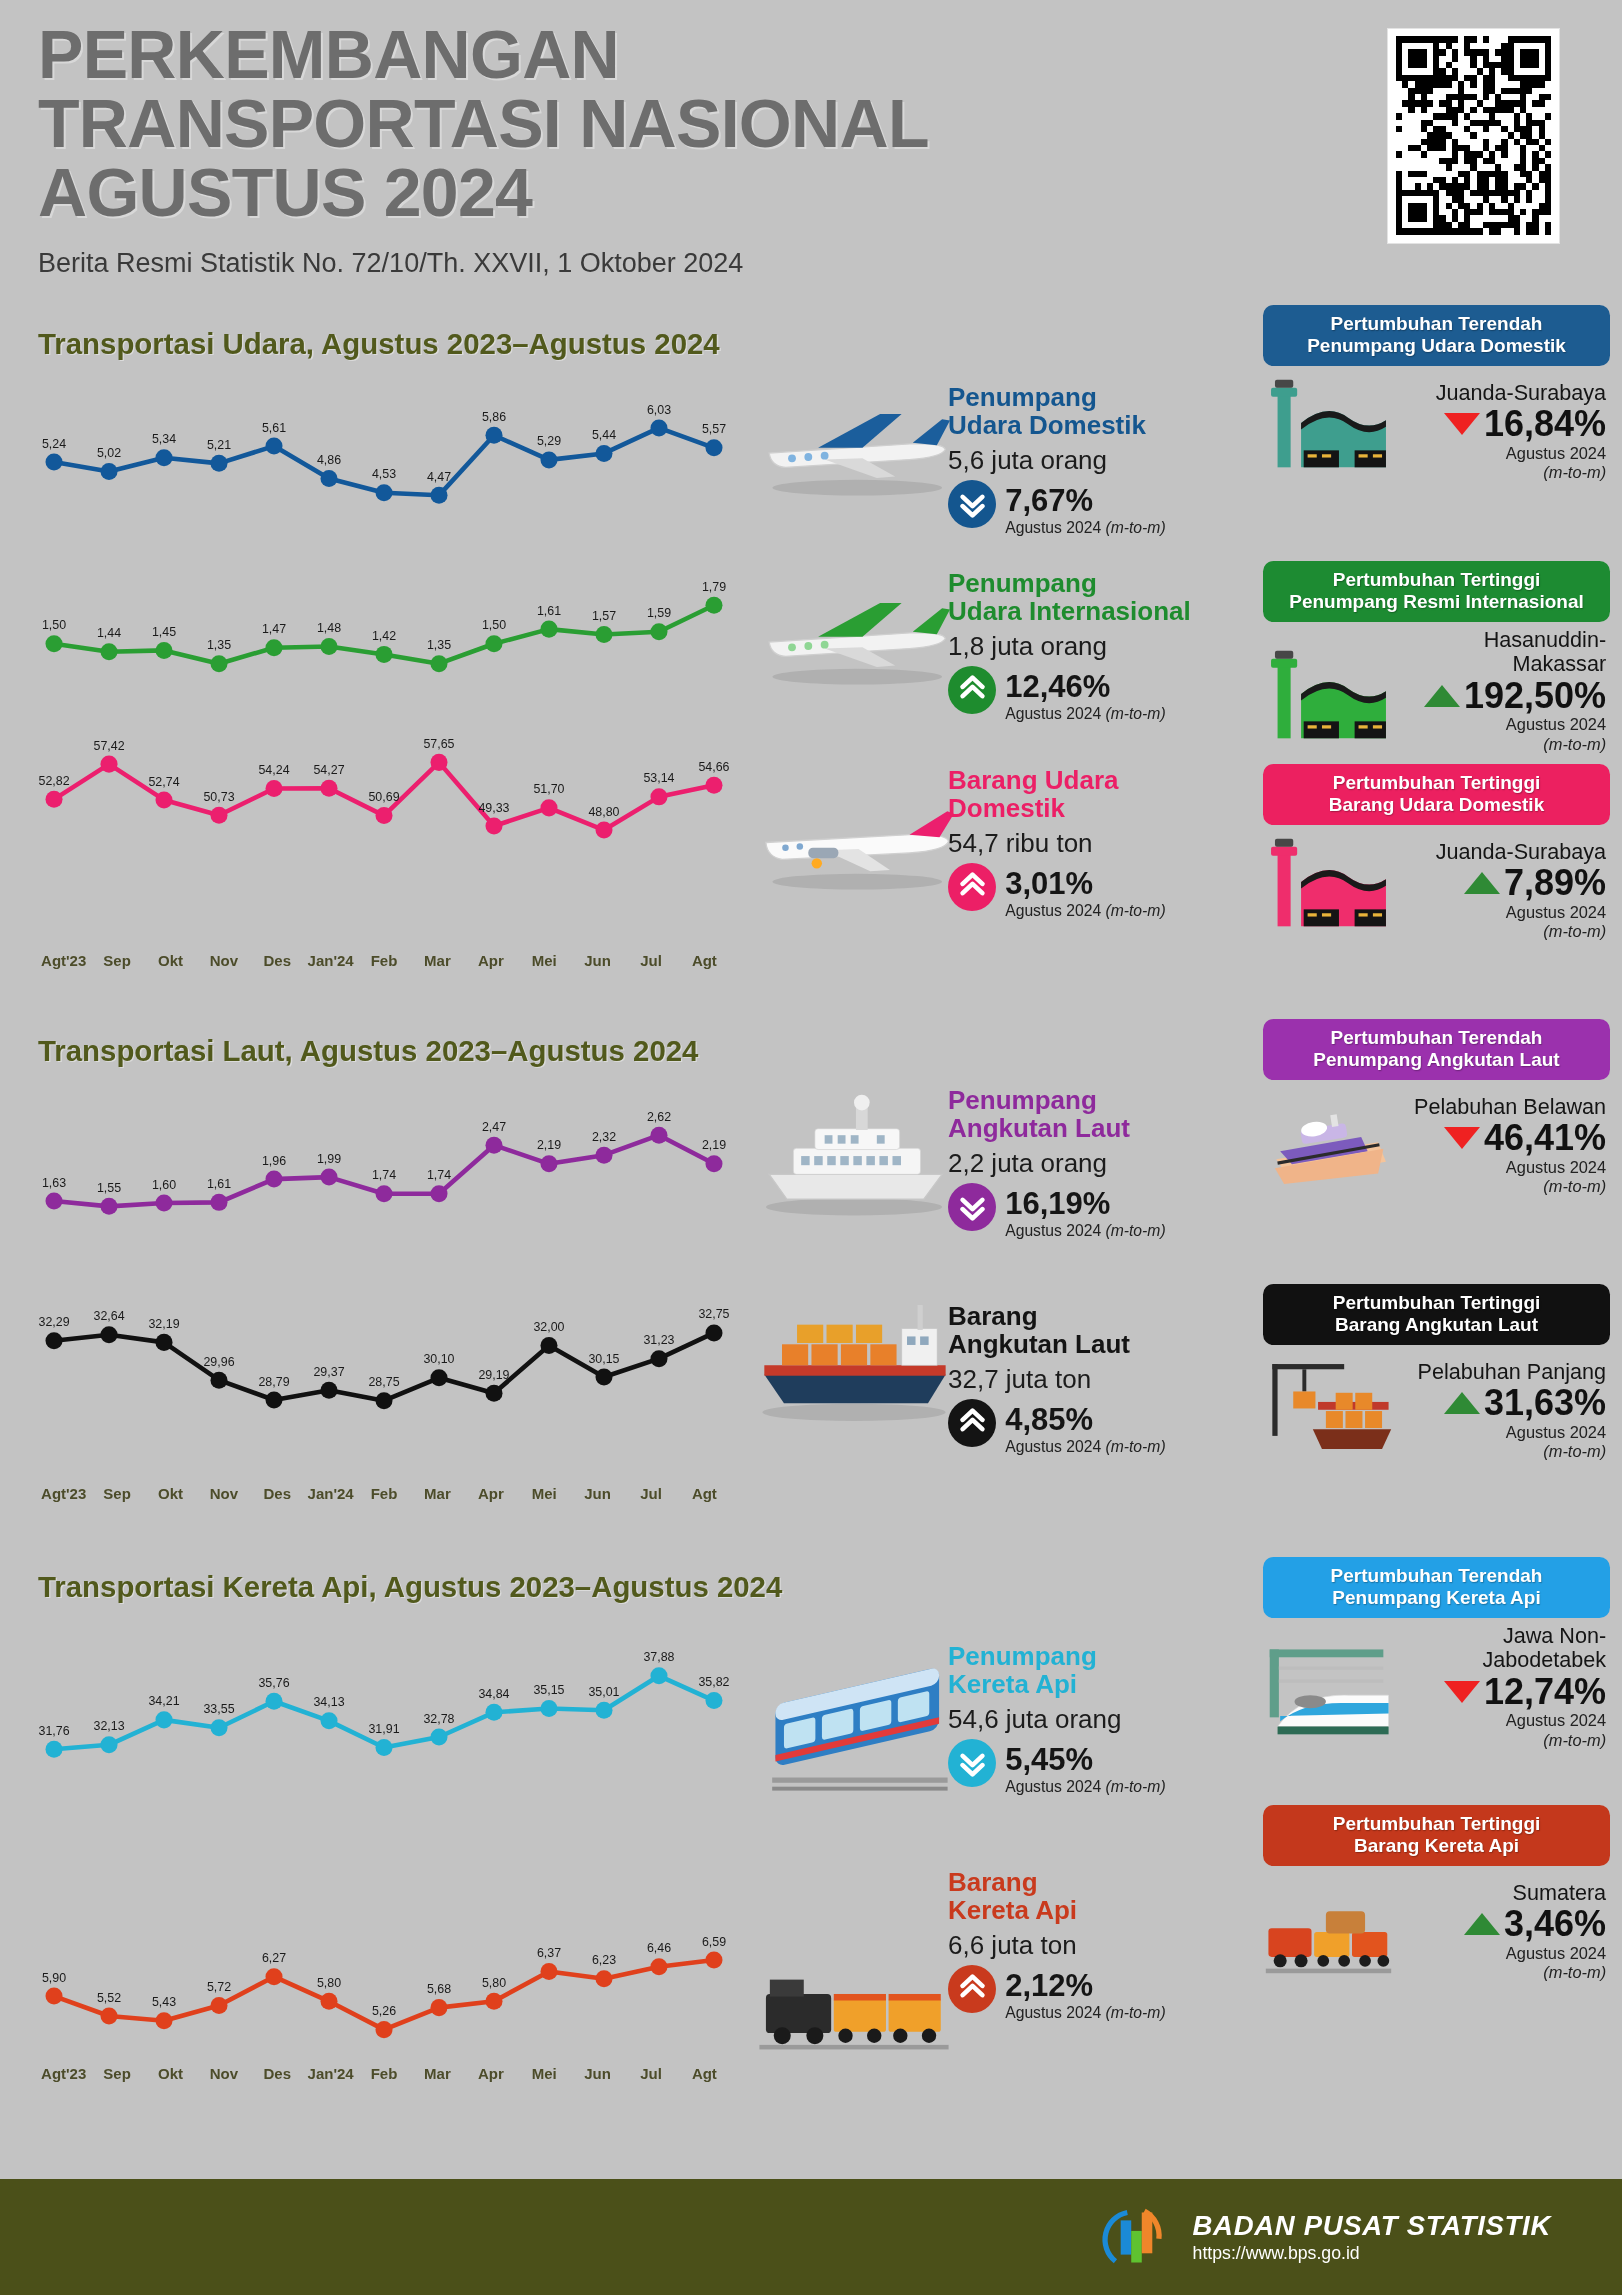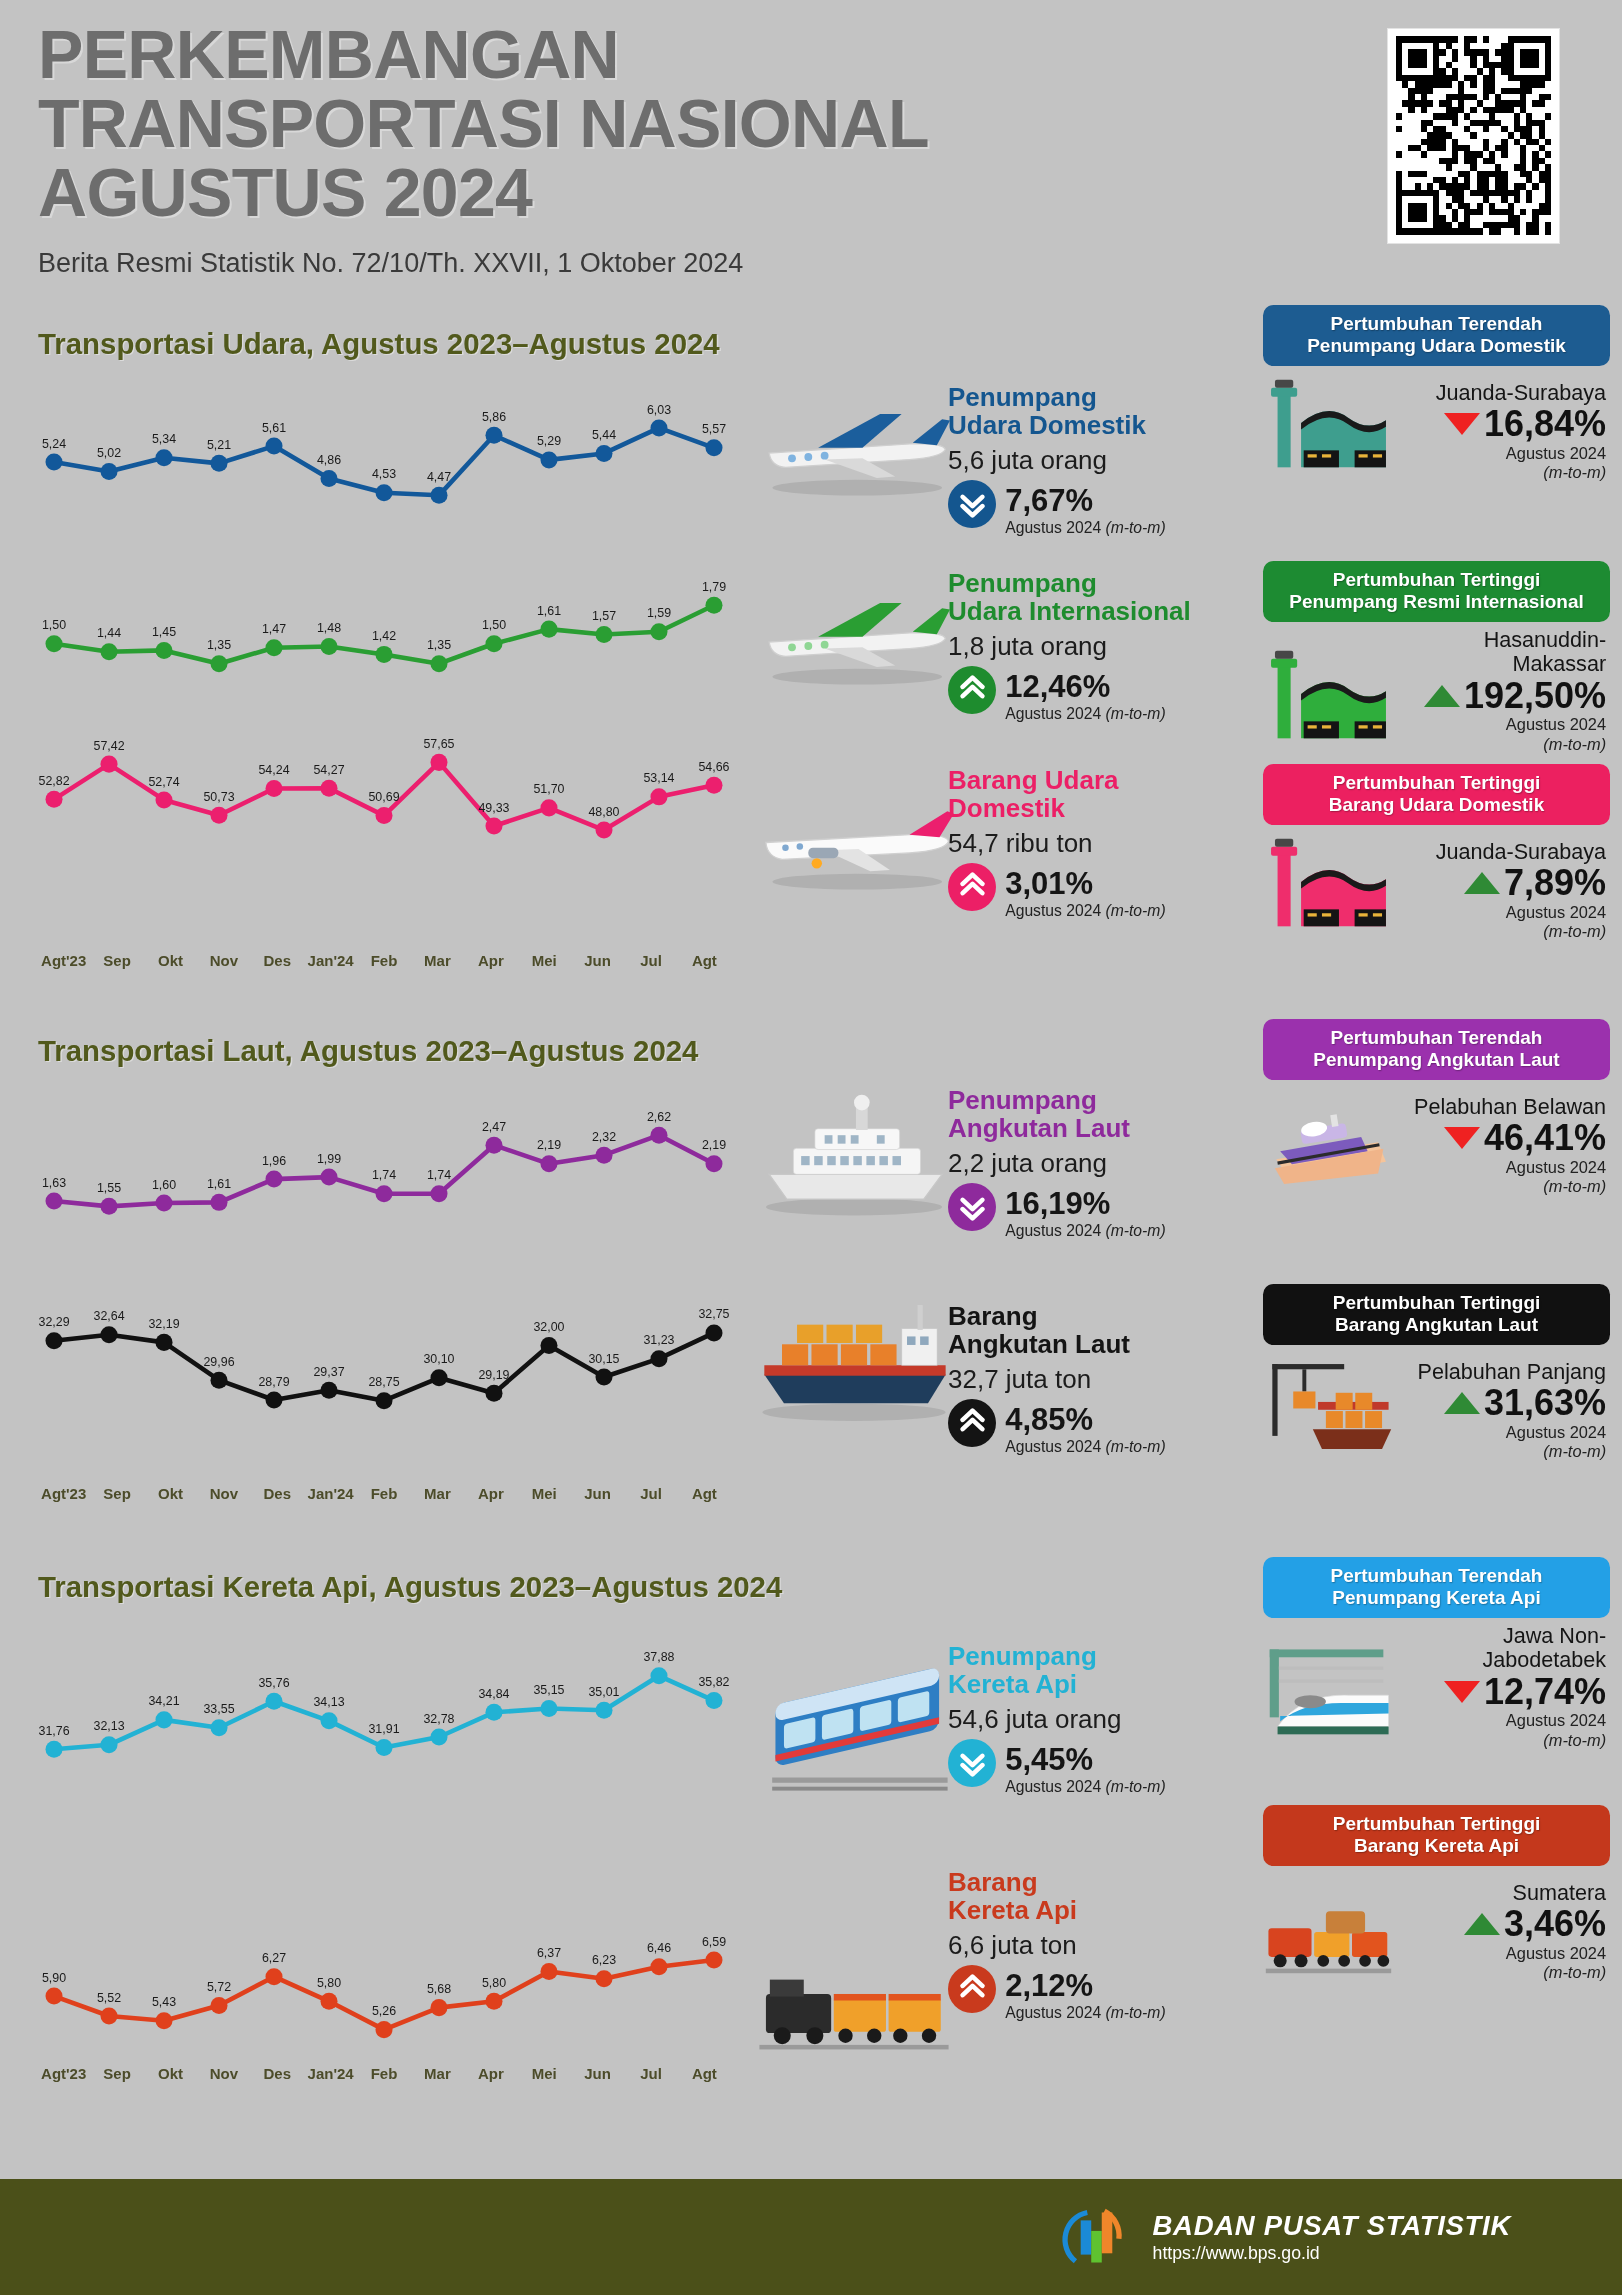--- a/index.html
+++ b/index.html
@@ -84,7 +84,7 @@
   .footer {
     position: absolute; left: 0; bottom: 0; width: 1623px; height: 116px;
     background: #4b5019; display: flex; align-items: center; justify-content: flex-end;
-    padding-right: 112px; gap: 17px;
+    padding-right: 72px; gap: 17px;
   }
   .foot-txt { color: #fff; }
   .foot-name { font-size: 27.5px; font-weight: bold; font-style: italic; letter-spacing: 0.7px; }

